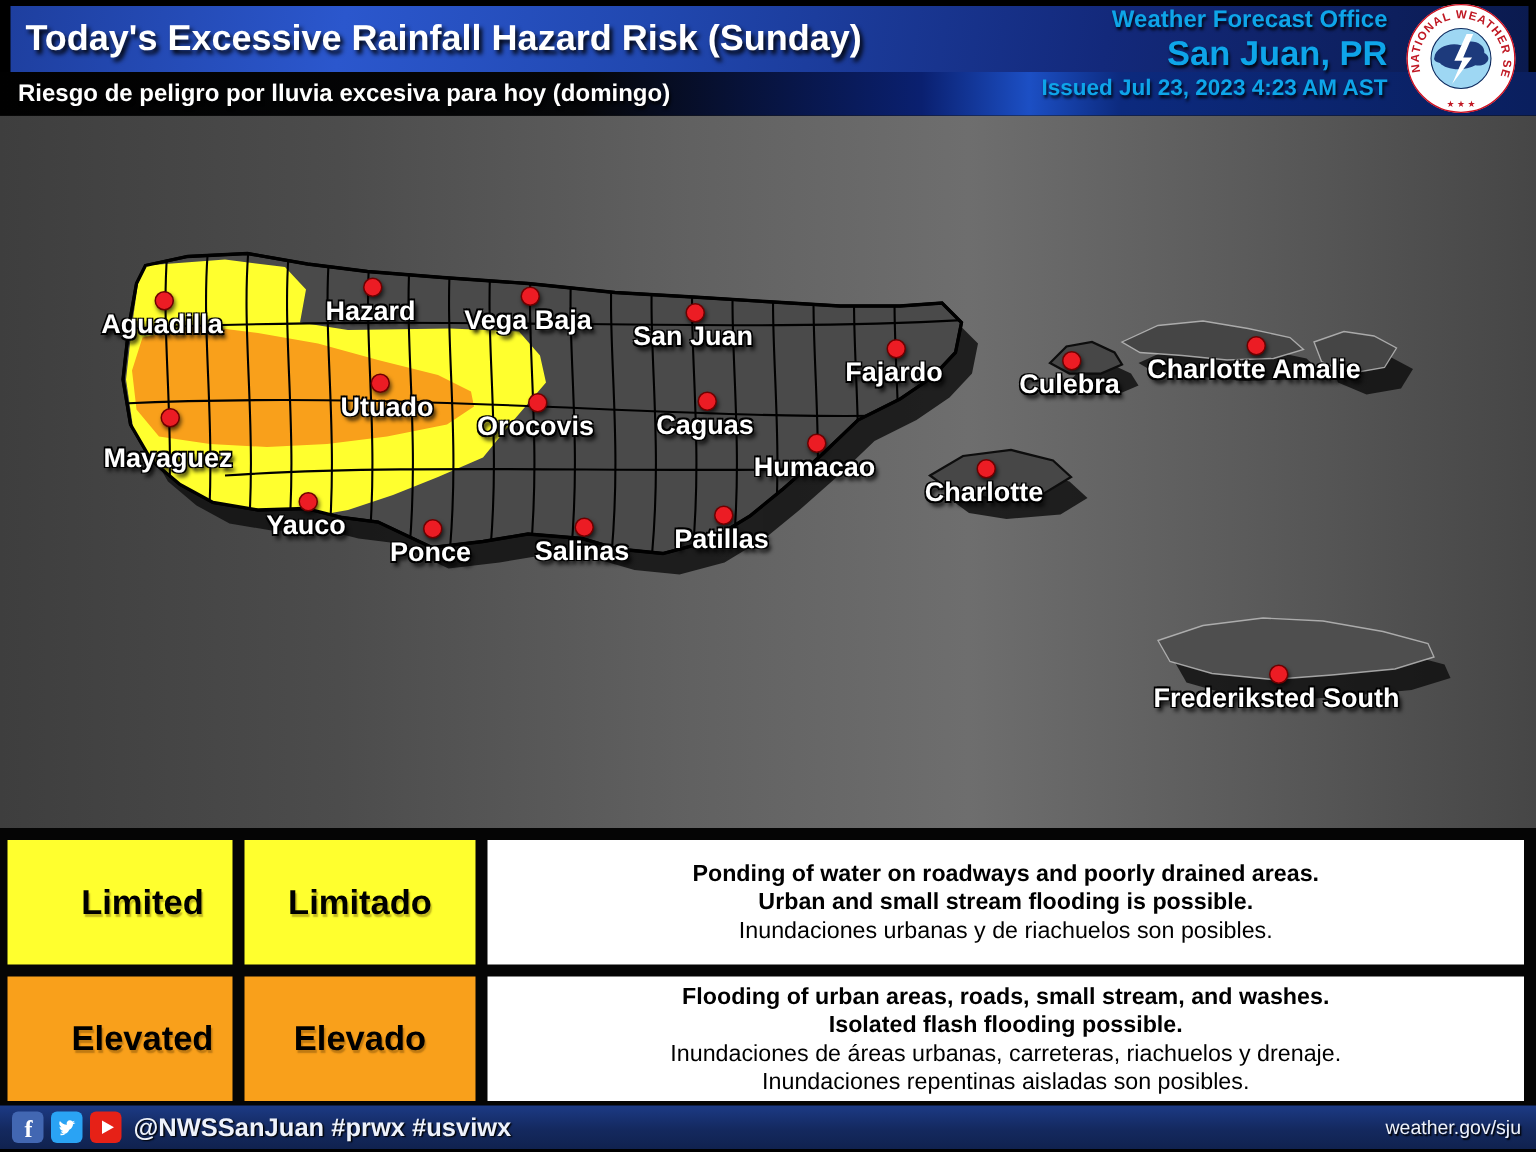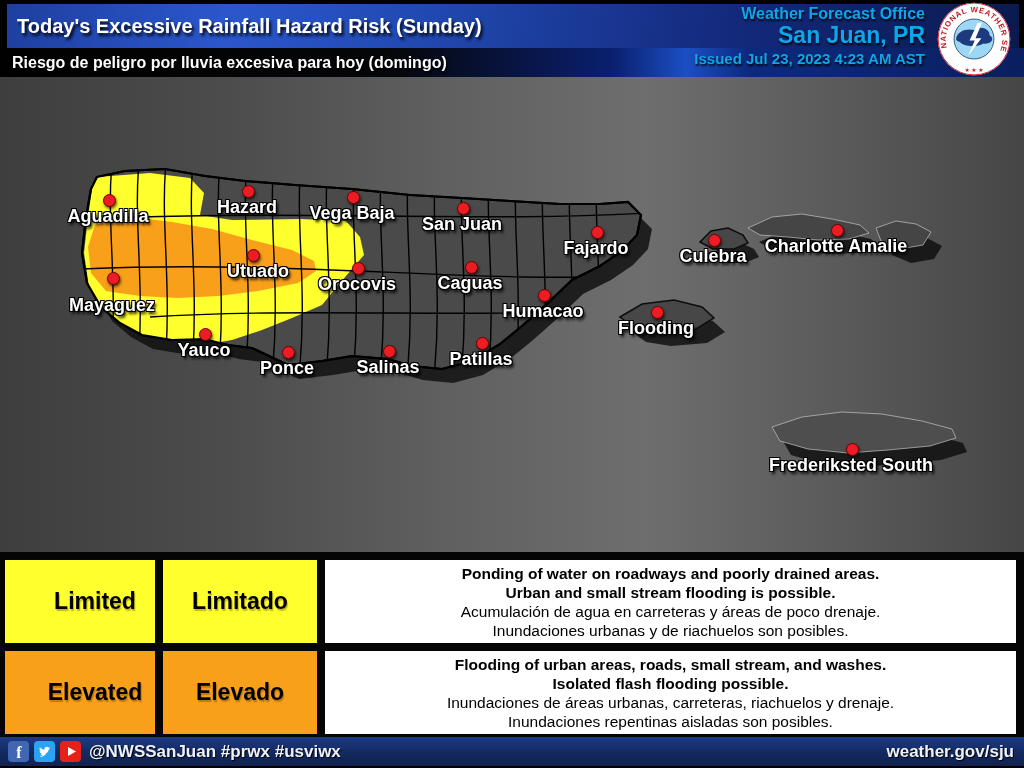--- a/index.html
+++ b/index.html
@@ -15,7 +15,7 @@
     background:linear-gradient(100deg,#1e3f9f 0%,#2b57cd 22%,#2148b0 42%,#13297b 72%,#0a1a4e 100%);
   }
   #page-title{
-    line-height:44px;padding-left:10px;font-size:20px;font-weight:bold;color:#fff;
+    line-height:44px;padding-left:10px;font-size:24px;font-weight:bold;color:#fff;
     white-space:nowrap;text-shadow:2px 3px 3px rgba(0,0,0,.9);
   }
   #subtitle-band{

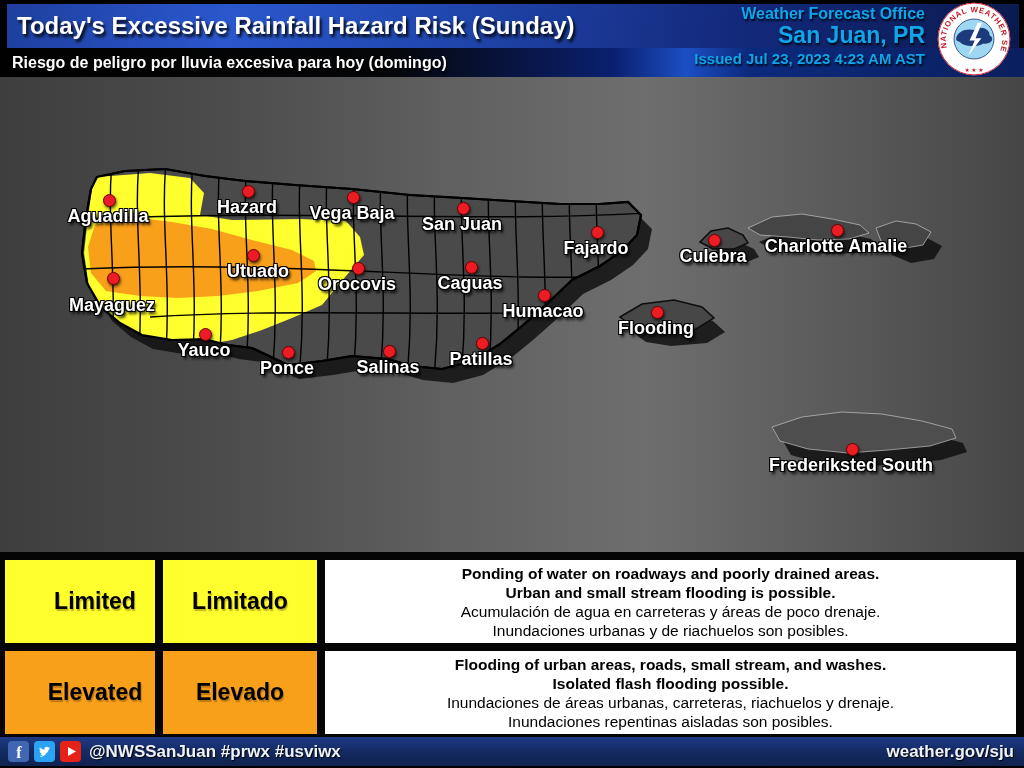--- a/index.html
+++ b/index.html
@@ -195,7 +195,7 @@
     <div class="city-dot" style="left: 537.5px; top: 211.5px; background: rgb(236, 28, 36);"></div>
     <div class="city-label" style="left: 543px; top: 224px;">Humacao</div>
     <div class="city-dot" style="left: 650.5px; top: 228.5px; background: rgb(236, 28, 36);"></div>
-    <div class="city-label" style="left: 656px; top: 241px;">Flooding</div>
+    <div class="city-label" style="left: 656px; top: 241px;">Charlotte</div>
     <div class="city-dot" style="left: 198.5px; top: 250.5px; background: rgb(236, 28, 36);"></div>
     <div class="city-label" style="left: 204px; top: 263px;">Yauco</div>
     <div class="city-dot" style="left: 281.5px; top: 268.5px; background: rgb(236, 28, 36);"></div>

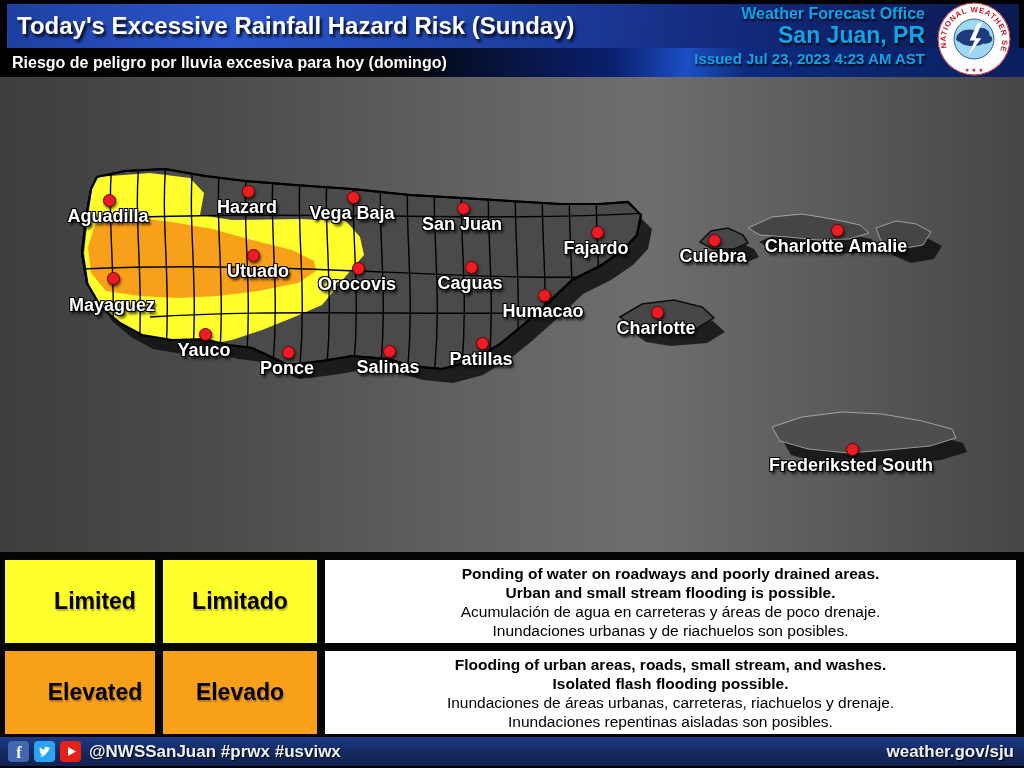--- a/index.html
+++ b/index.html
@@ -214,7 +214,6 @@
   <div class="legend-box desc-box row1 colC">
     <div class="desc-line-bold">Ponding of water on roadways and poorly drained areas.</div>
     <div class="desc-line-bold">Urban and small stream flooding is possible.</div>
-    <div class="desc-line">Acumulación de agua en carreteras y áreas de poco drenaje.</div>
     <div class="desc-line">Inundaciones urbanas y de riachuelos son posibles.</div>
   </div>
 

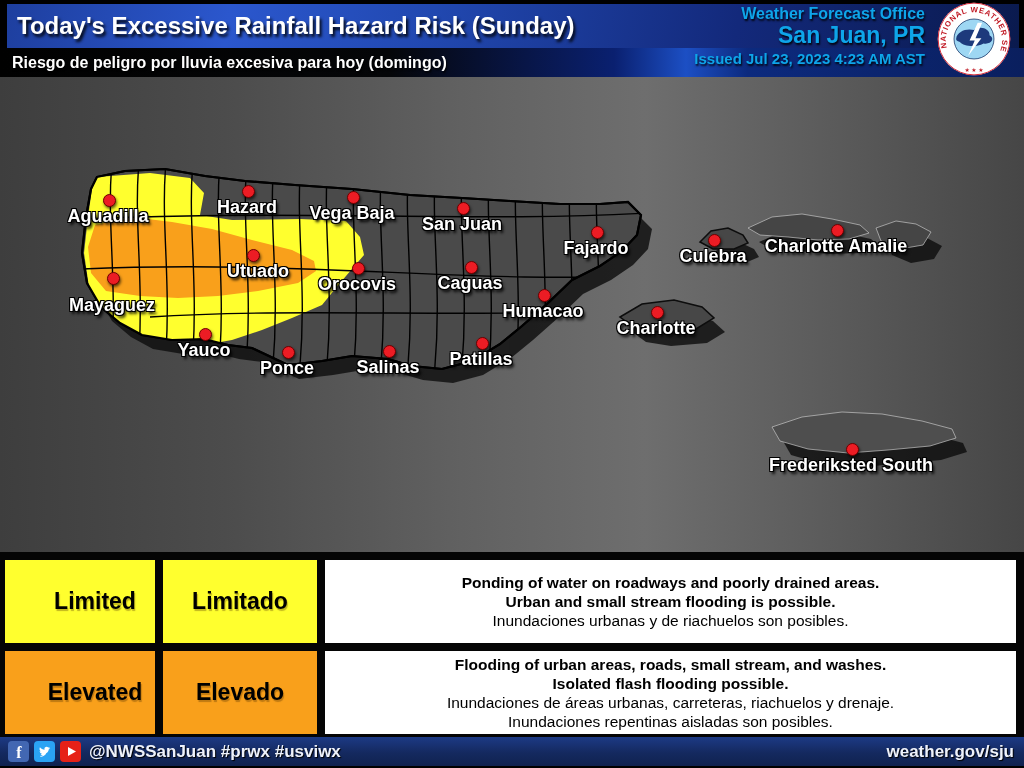--- a/index.html
+++ b/index.html
@@ -73,7 +73,7 @@
   .social-icons{display:flex;gap:5px;margin-left:8px;}
   .icon-tile{width:21px;height:21px;border-radius:4px;display:flex;align-items:center;justify-content:center;}
   #footer-handle{margin-left:8px;font-size:17px;font-weight:bold;color:#eef2fb;text-shadow:1px 1px 1px #000;}
-  #footer-url{margin-left:auto;margin-right:10px;font-size:17px;font-weight:bold;color:#eef2fb;text-shadow:1px 1px 1px #000;}
+  #footer-url{margin-left:auto;margin-right:10px;font-size:13px;font-weight:normal;color:#eef2fb;text-shadow:1px 1px 1px #000;}
 </style>
 </head>
 <body>

